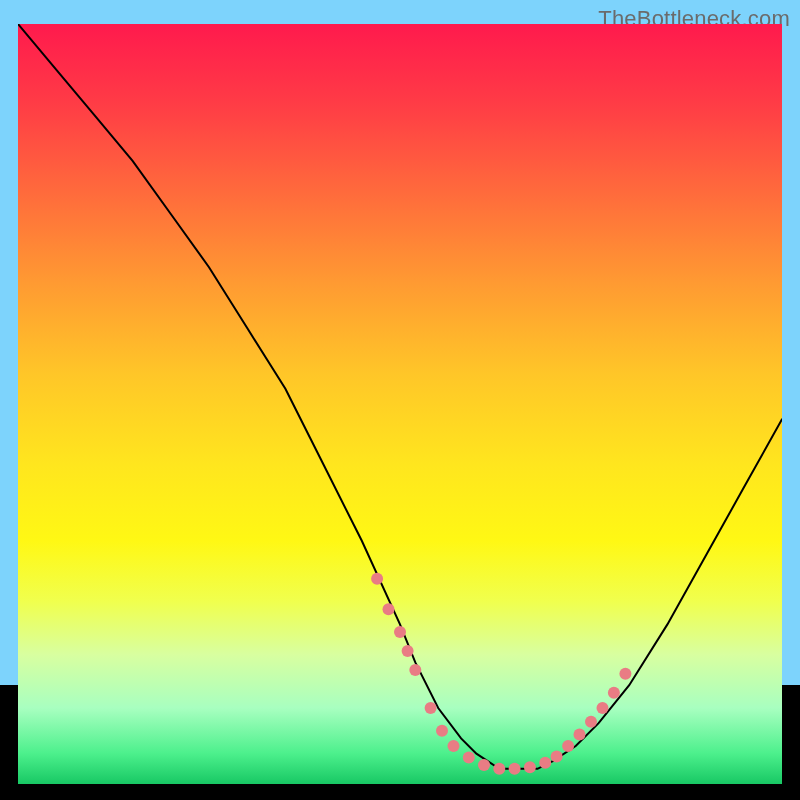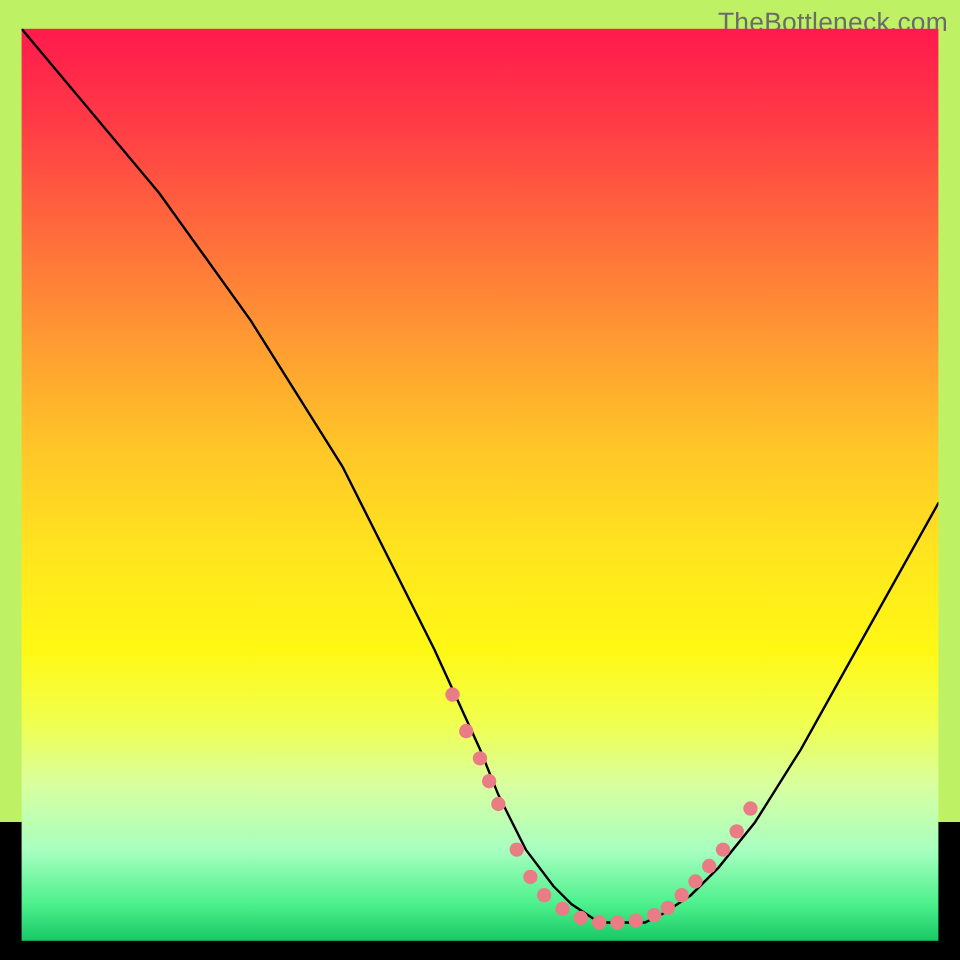--- a/index.html
+++ b/index.html
@@ -15,7 +15,7 @@
     position: relative;
     width: 800px;
     height: 685px;
-    background: #bef264;
+    background: #7dd3fc;
   }
   .attribution {
     position: absolute;

